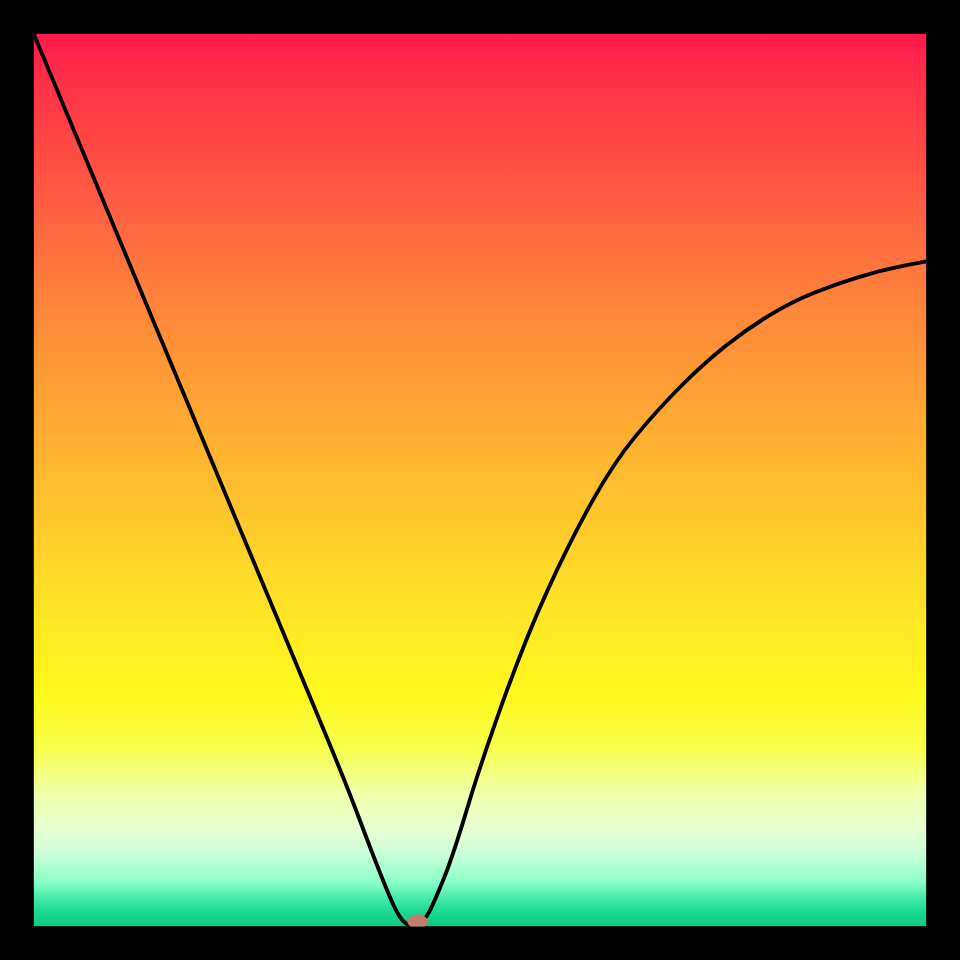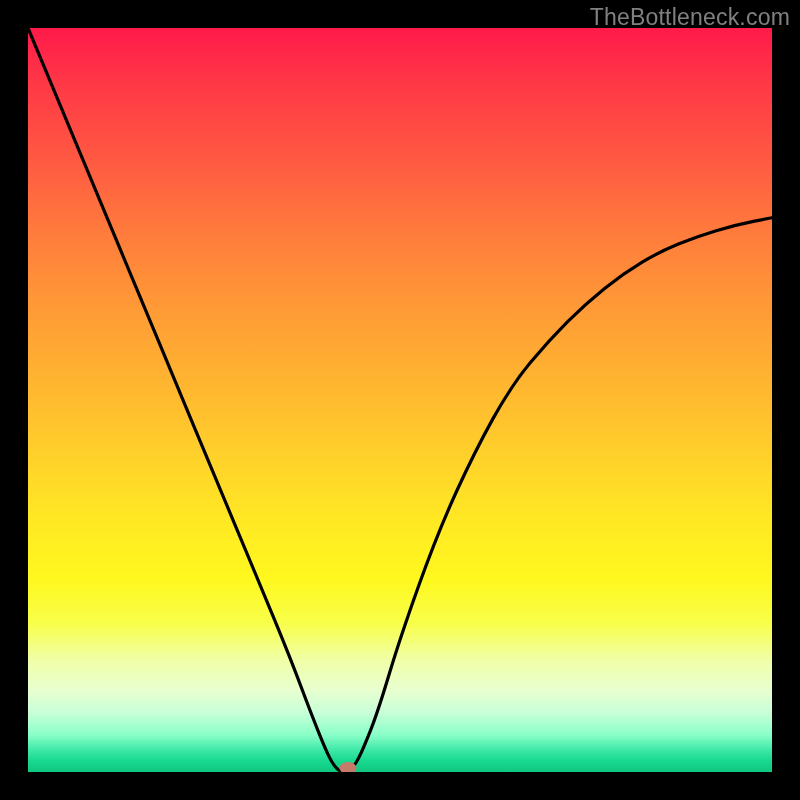--- a/index.html
+++ b/index.html
@@ -82,7 +82,6 @@
 <body>
 
 <div class="frame">
-  <div class="watermark">TheBottleneck.com</div>
   <div class="plot-area">
     <div class="gradient"></div>
     <svg class="curve" viewBox="0 0 744 744" preserveAspectRatio="none">

